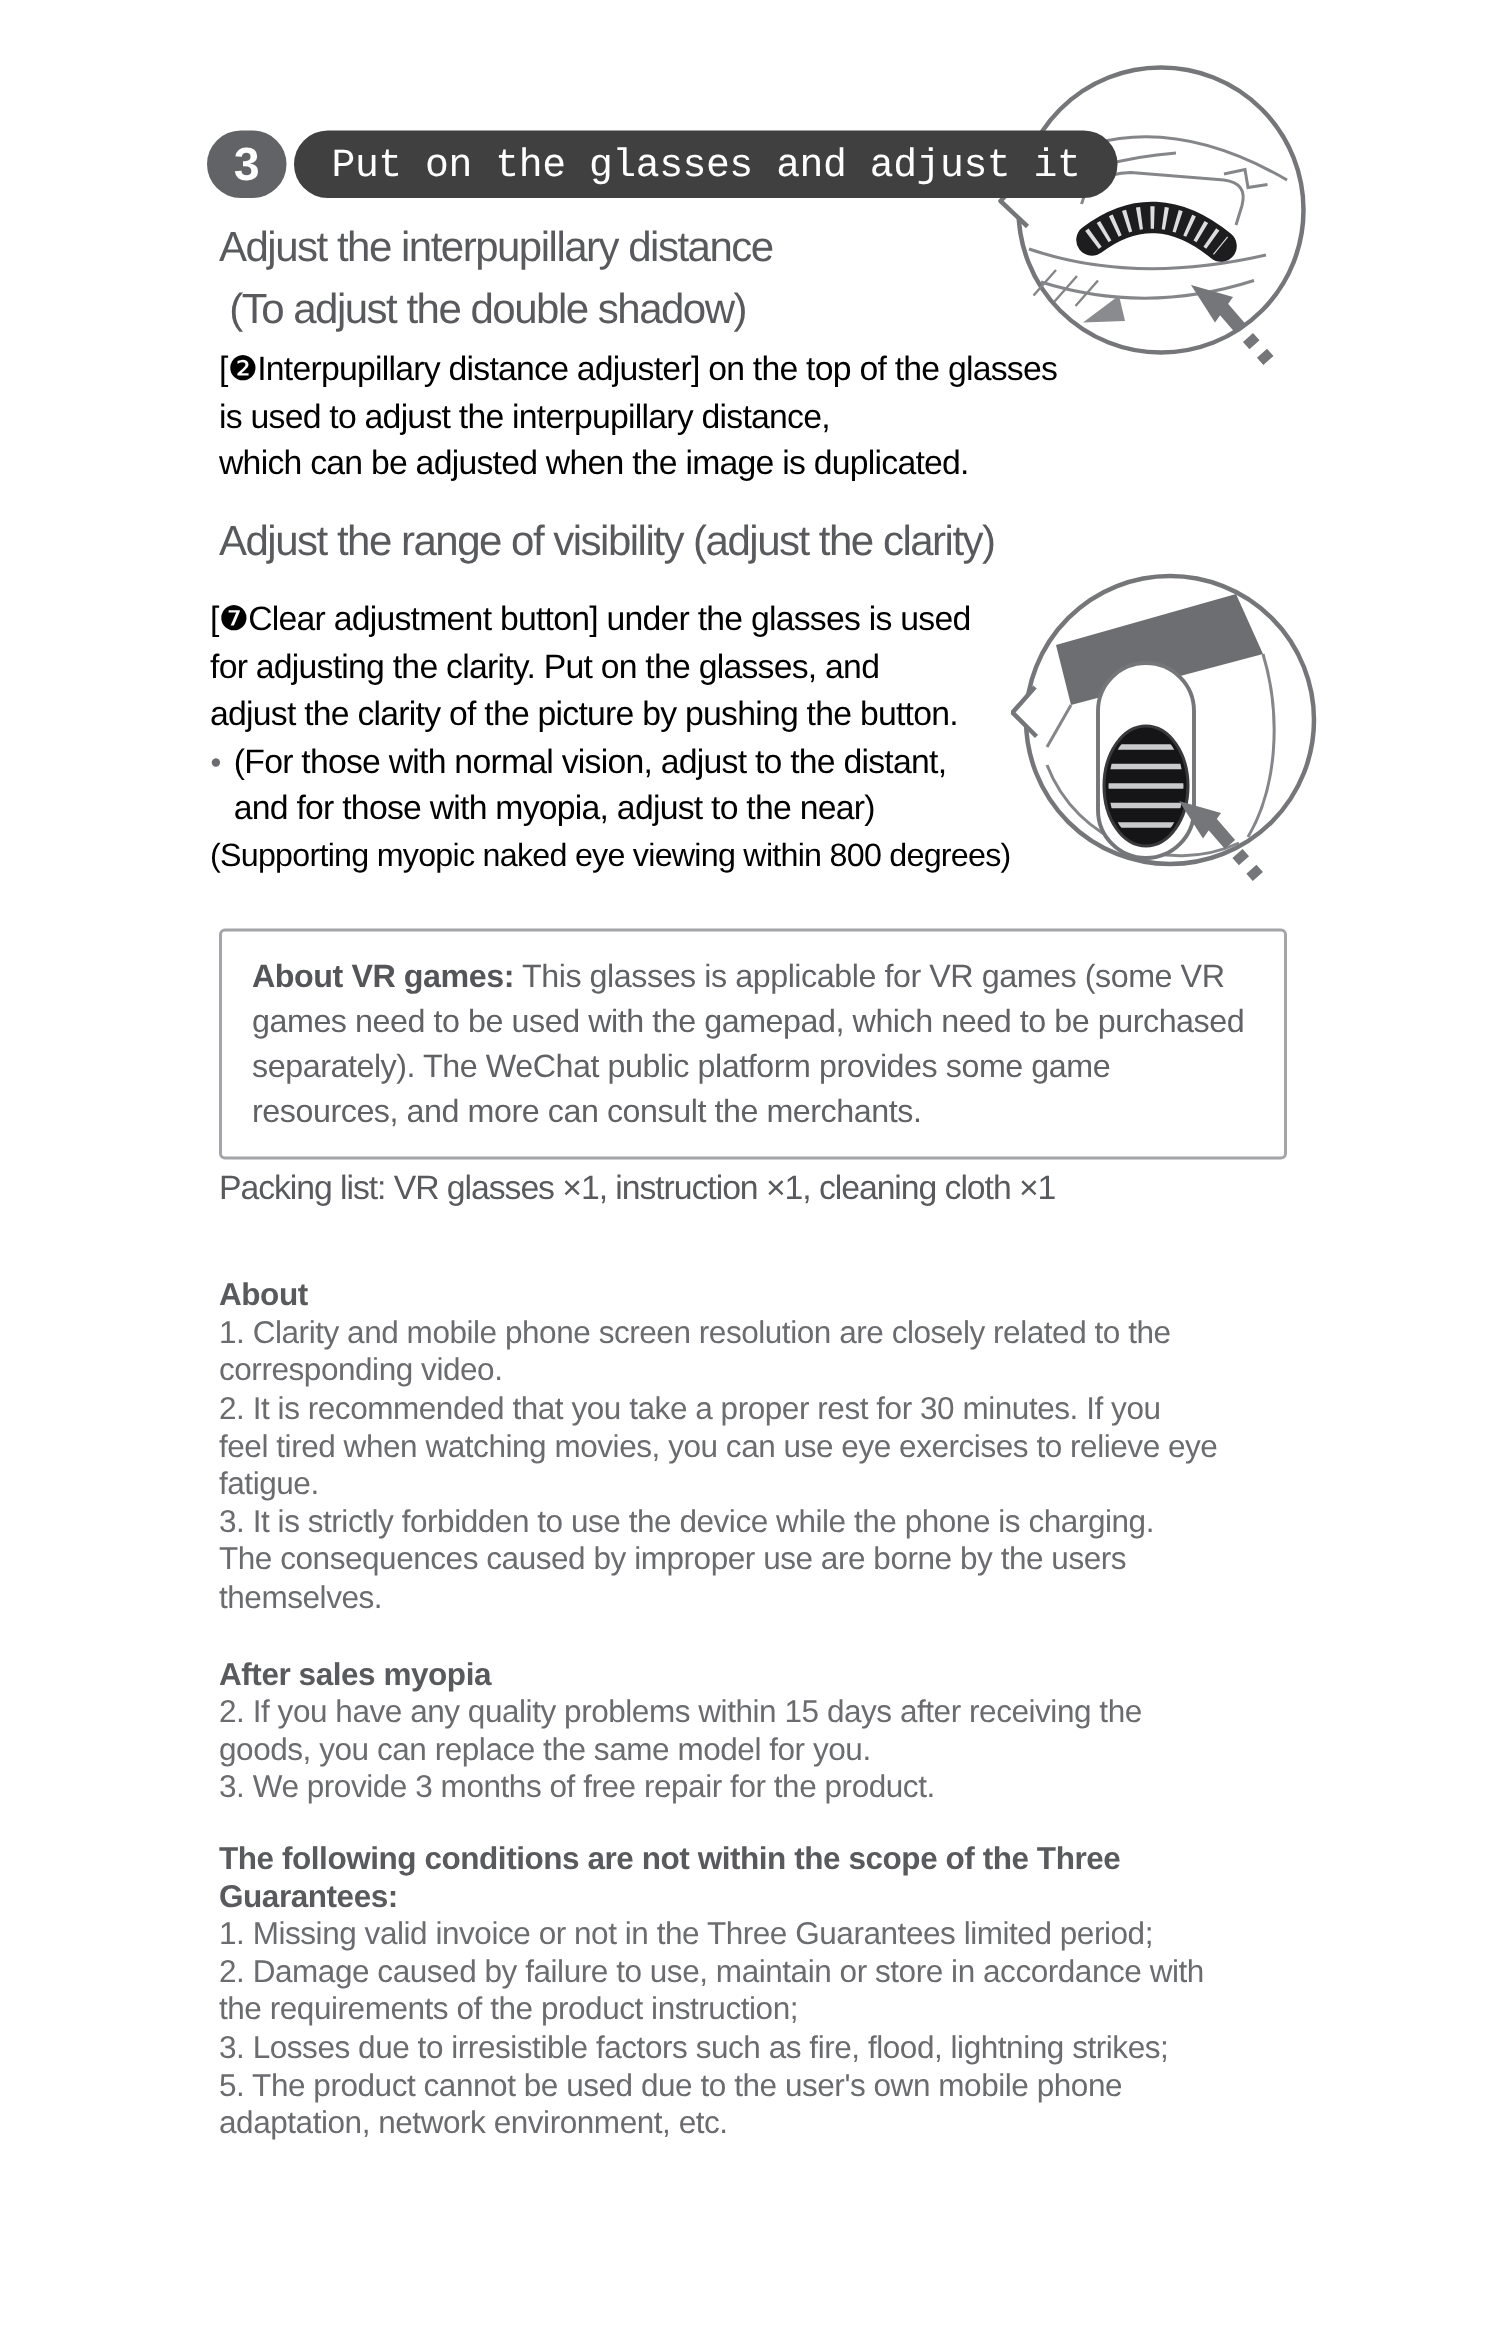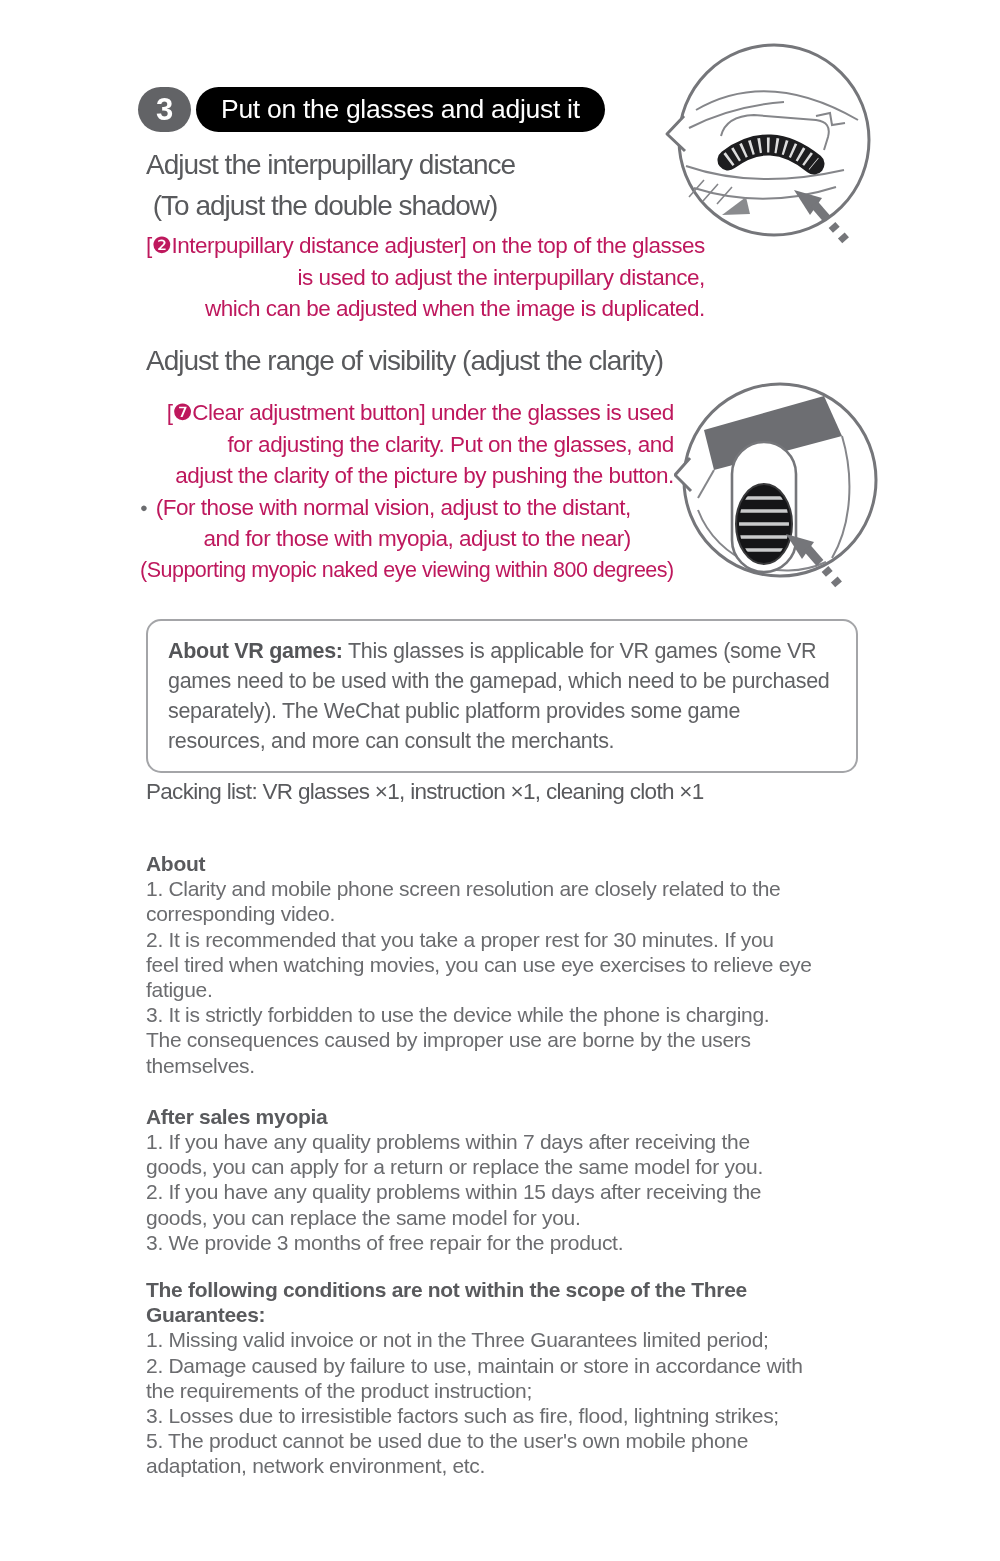--- a/index.html
+++ b/index.html
@@ -21,9 +21,9 @@
     display:flex; align-items:center; justify-content:center;
   }
   .pill {
-    height:45px; border-radius:23px; background:#000000; color:#ffffff;
+    height:45px; border-radius:23px; background:#404040; color:#ffffff;
     font-size:26.5px; letter-spacing:-0.3px;
-    display:flex; align-items:center; padding:0 25px;
+    display:flex; align-items:center; padding:0 25px;font-family:Liberation Mono, monospace;
   }
 
   

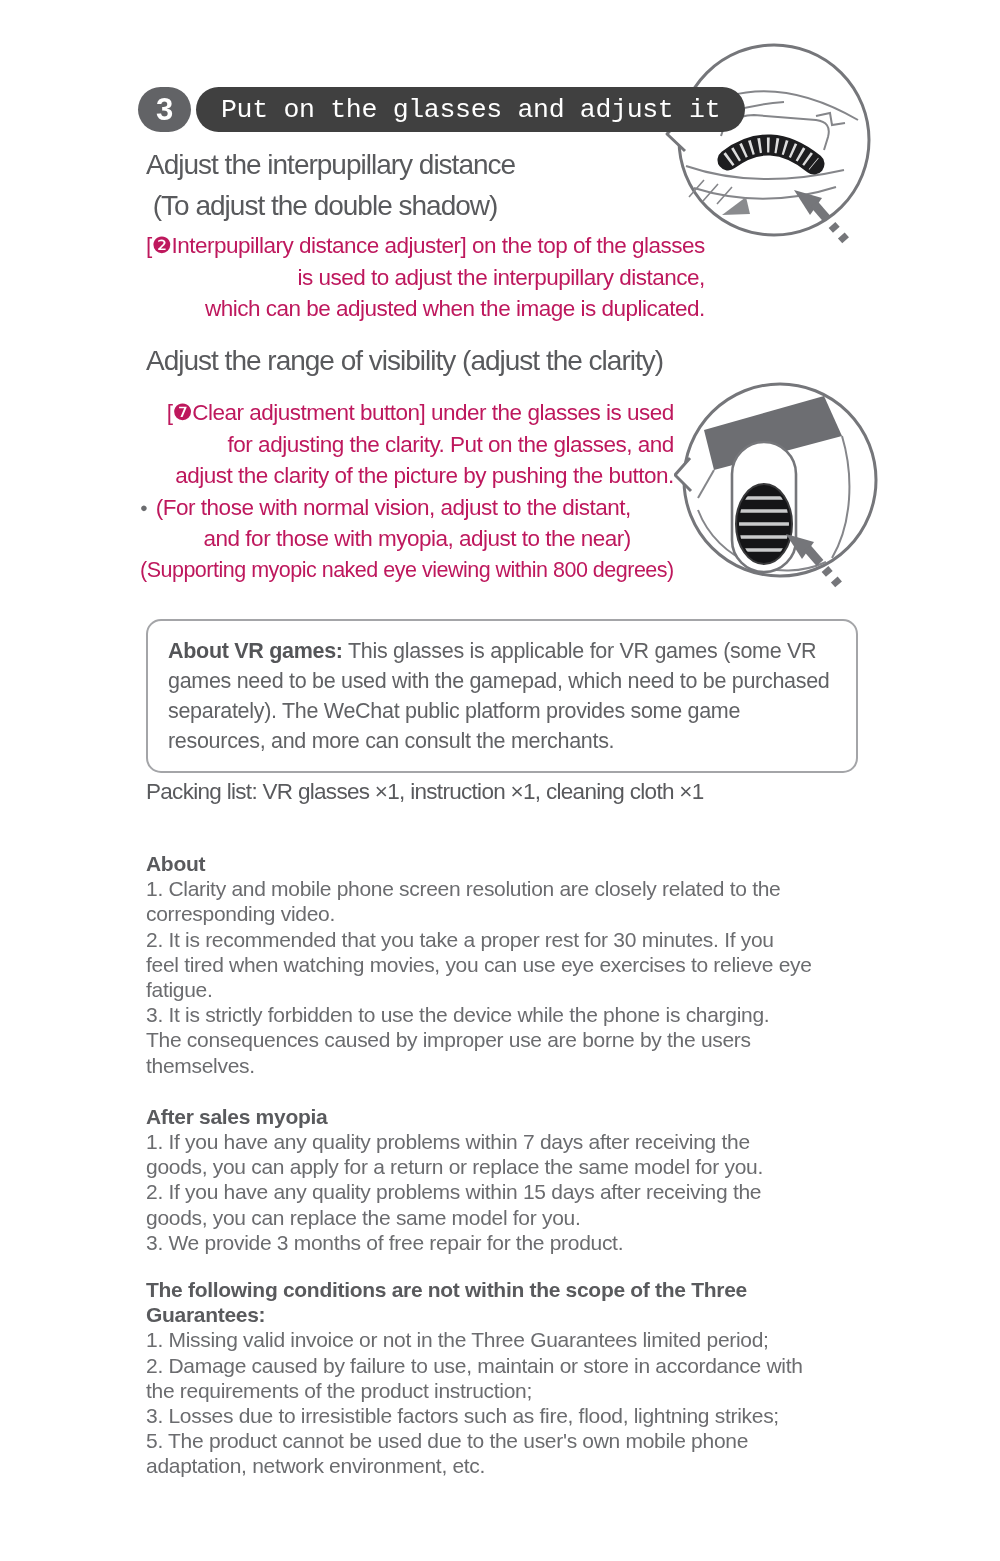--- a/index.html
+++ b/index.html
@@ -38,8 +38,8 @@
 
   
   .body {
-    margin:0; color:#be185d;
-    font-size:22.5px; line-height:31.5px; letter-spacing:-0.5px;text-align:right;
+    margin:0; color:#000000;
+    font-size:22.5px; line-height:31.5px; letter-spacing:-0.5px;
   }
   .ipd-b { position:absolute; left:146px; top:230px; z-index:2; }
   .clar-body { position:absolute; left:140px; top:397px; z-index:2; }

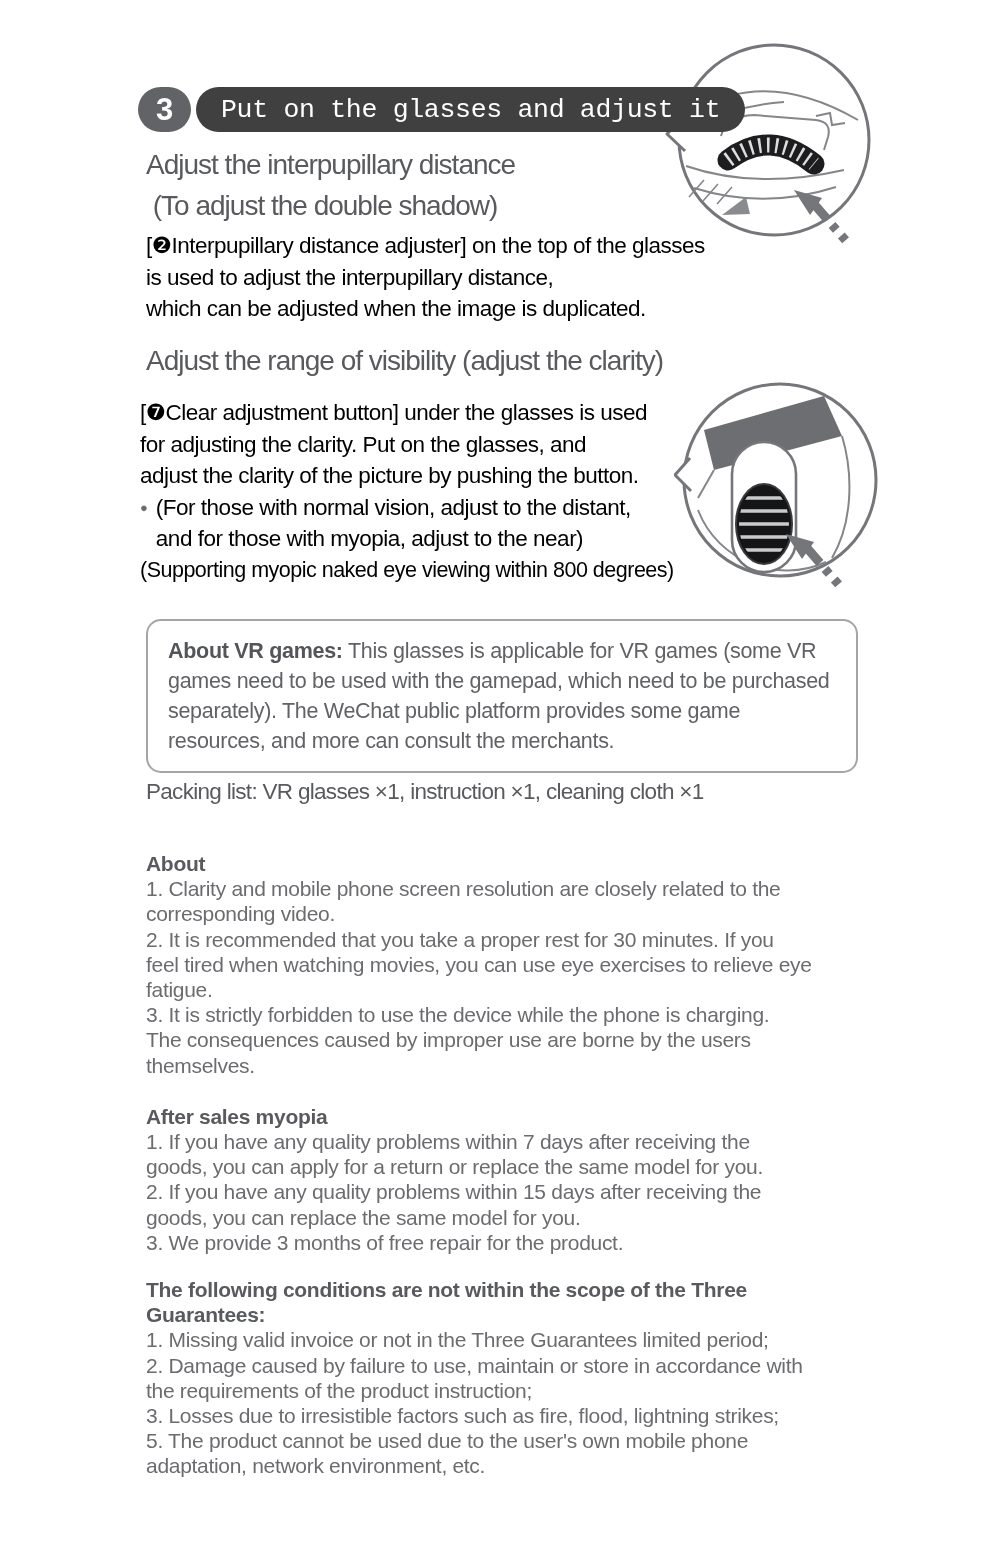--- a/index.html
+++ b/index.html
@@ -55,7 +55,7 @@
   
   .about-box {
     position:absolute; left:146px; top:619px; width:668px;
-    border:2px solid #a4a5a8; border-radius:15px;
+    border:2px solid #a4a5a8; border-radius:4px;
     padding:15px 20px;
     color:#616265; font-size:21.5px; line-height:30px; letter-spacing:-0.3px;
     z-index:2;

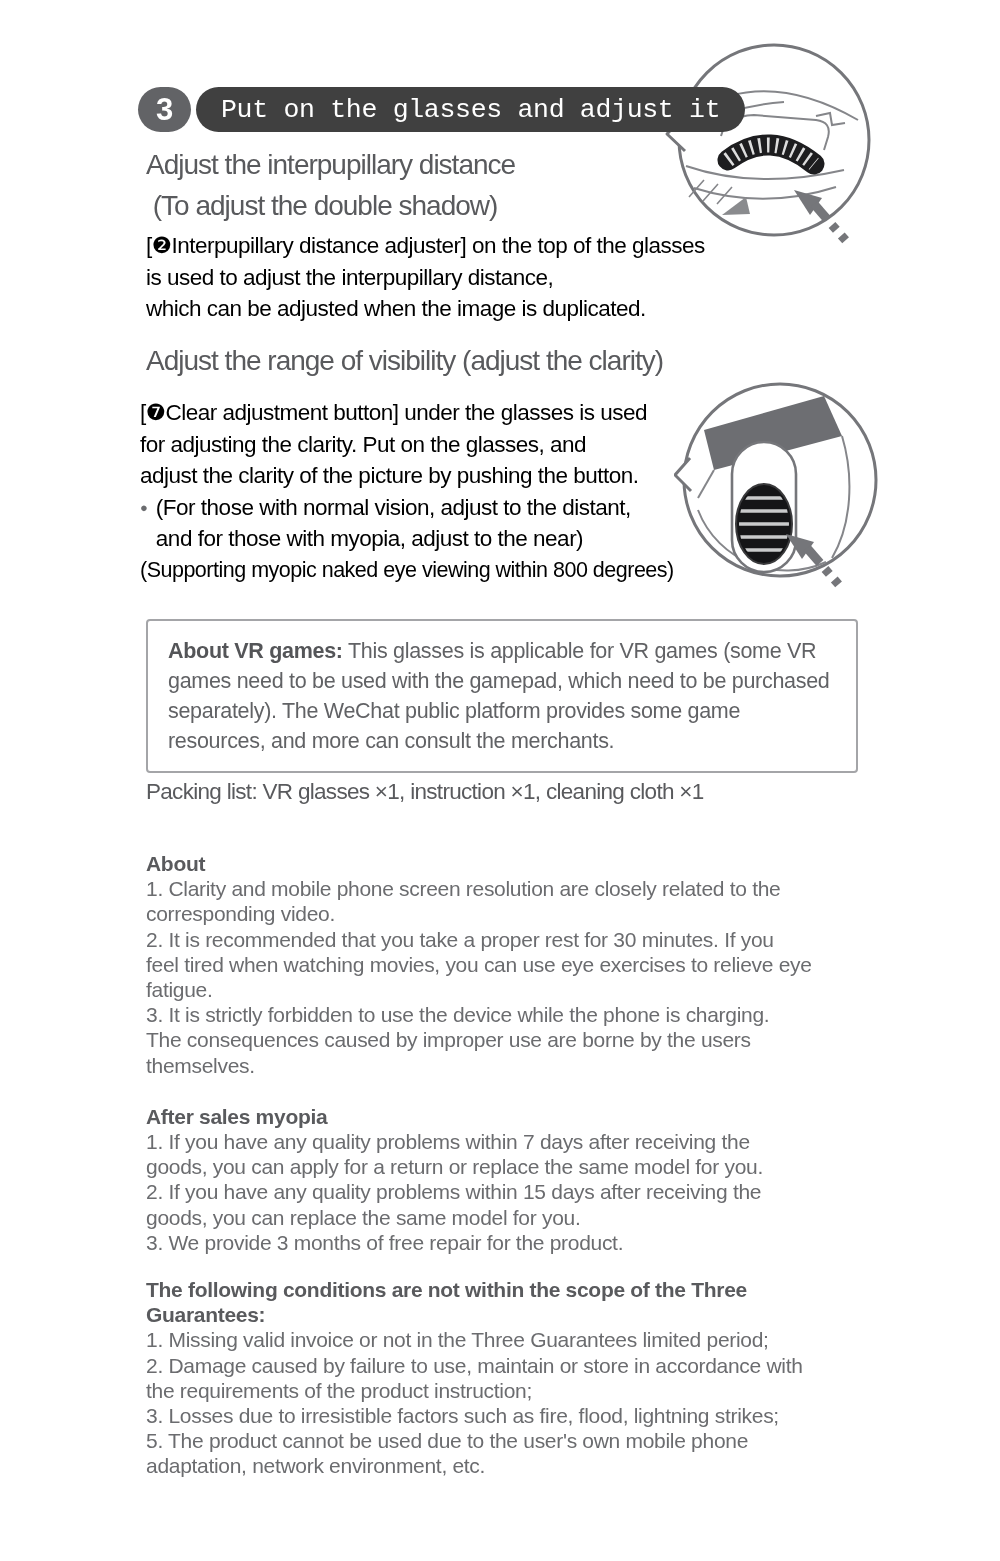--- a/index.html
+++ b/index.html
@@ -185,8 +185,6 @@
 
   <section class="sec-after">
     <h3>After sales myopia</h3>
-    <p class="pre">1. If you have any quality problems within 7 days after receiving the
-goods, you can apply for a return or replace the same model for you.</p>
     <p class="pre">2. If you have any quality problems within 15 days after receiving the
 goods, you can replace the same model for you.</p>
     <p class="pre">3. We provide 3 months of free repair for the product.</p>

